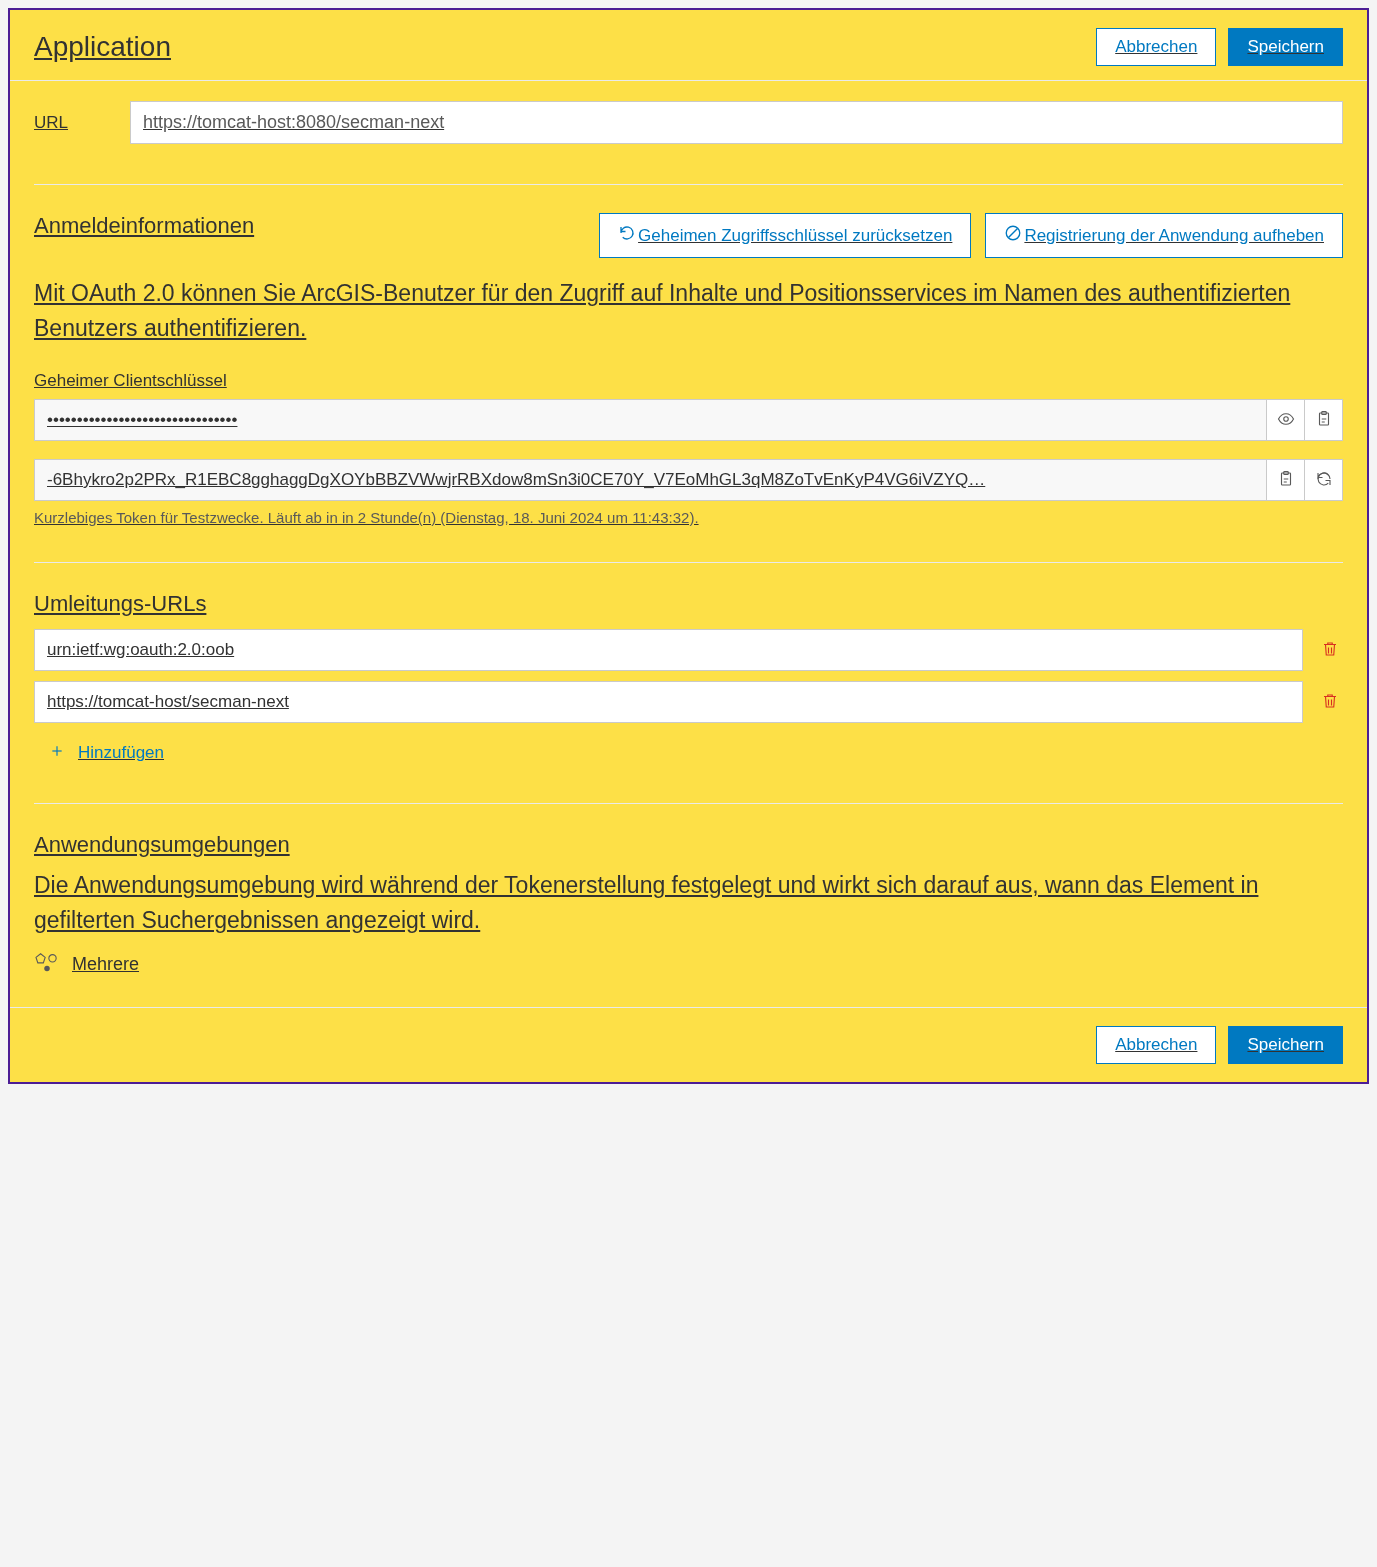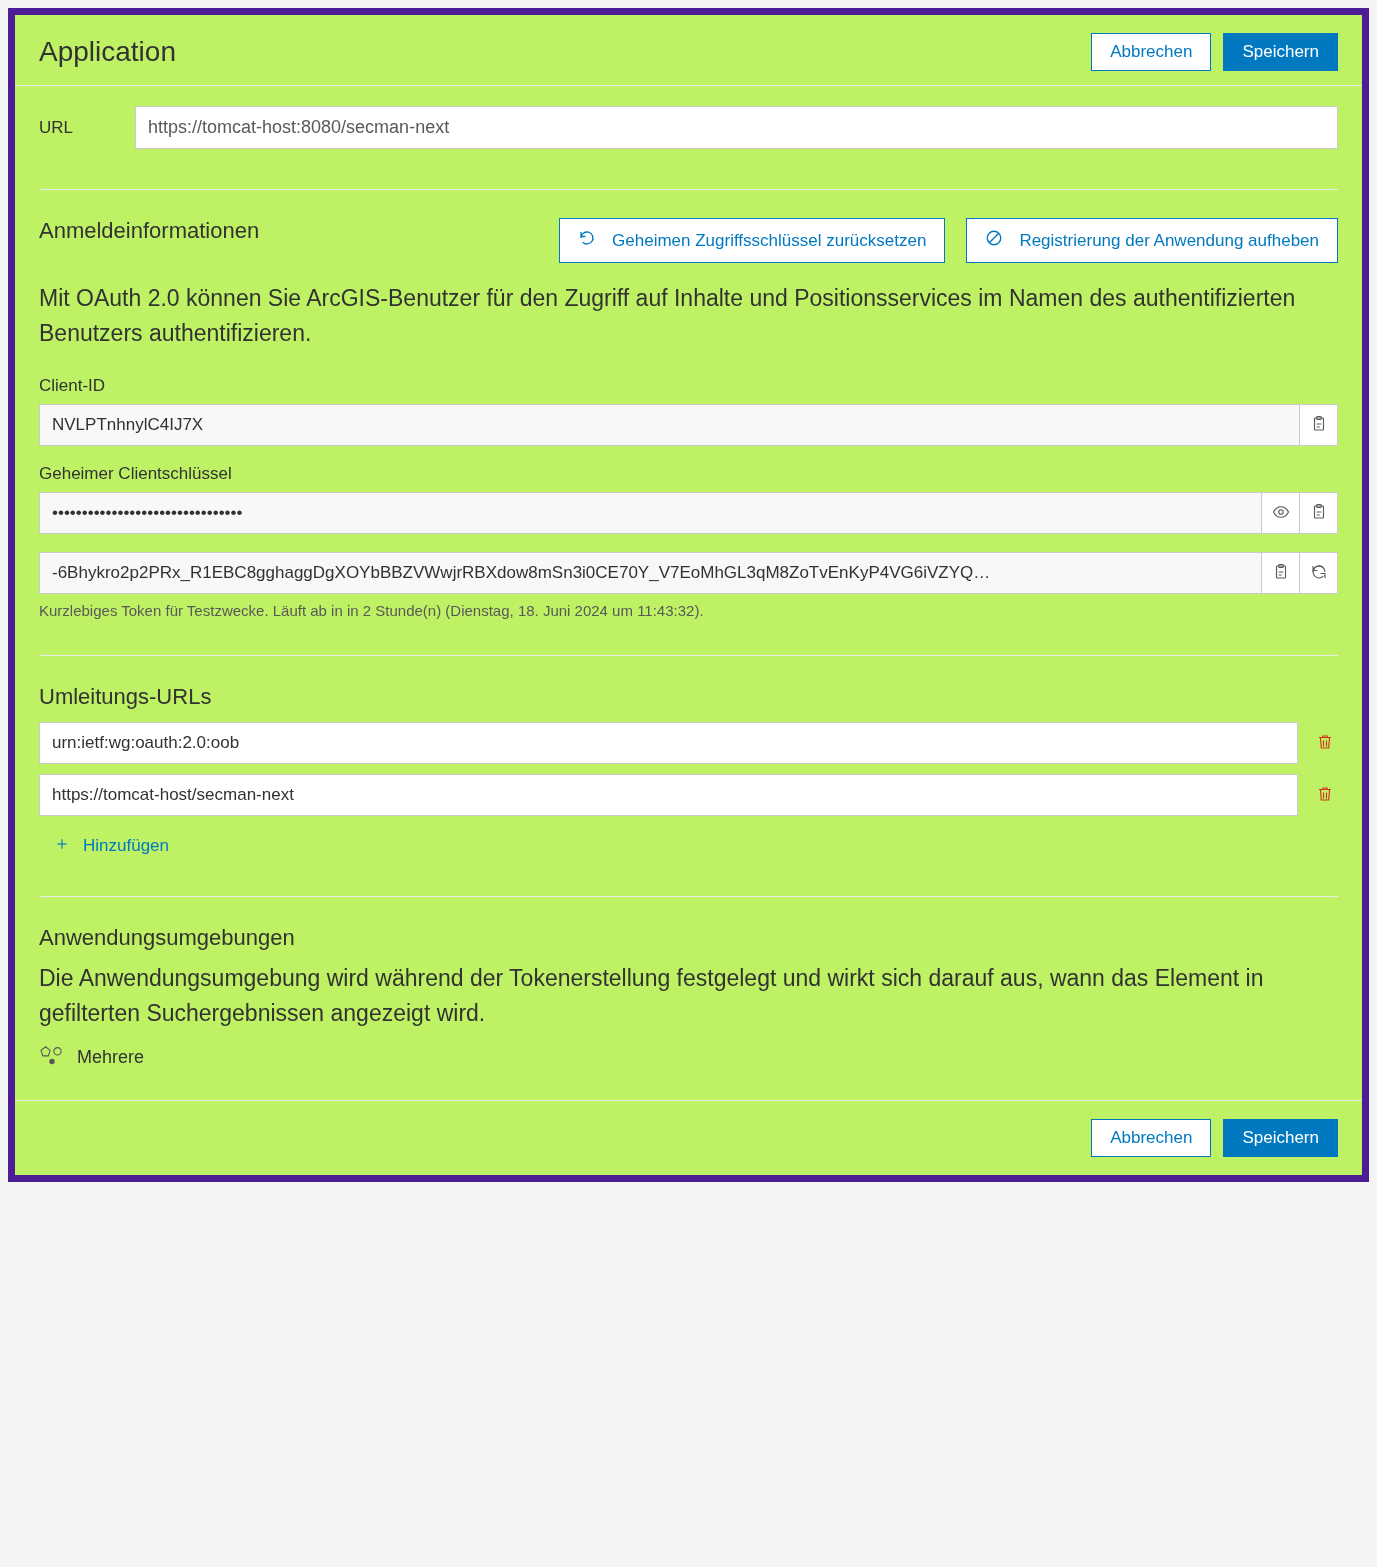--- a/index.html
+++ b/index.html
@@ -11,10 +11,11 @@
     padding: 8px;
   }
   .card {
-    background: #bef264;
-    border: 7px solid #4c1d95;
+    background: #fde047;
+    border: 2px solid #4c1d95;
     max-width: 1377px;
     margin: 0 auto;
+    text-decoration: underline;
   }
   .card-header {
     display: flex;

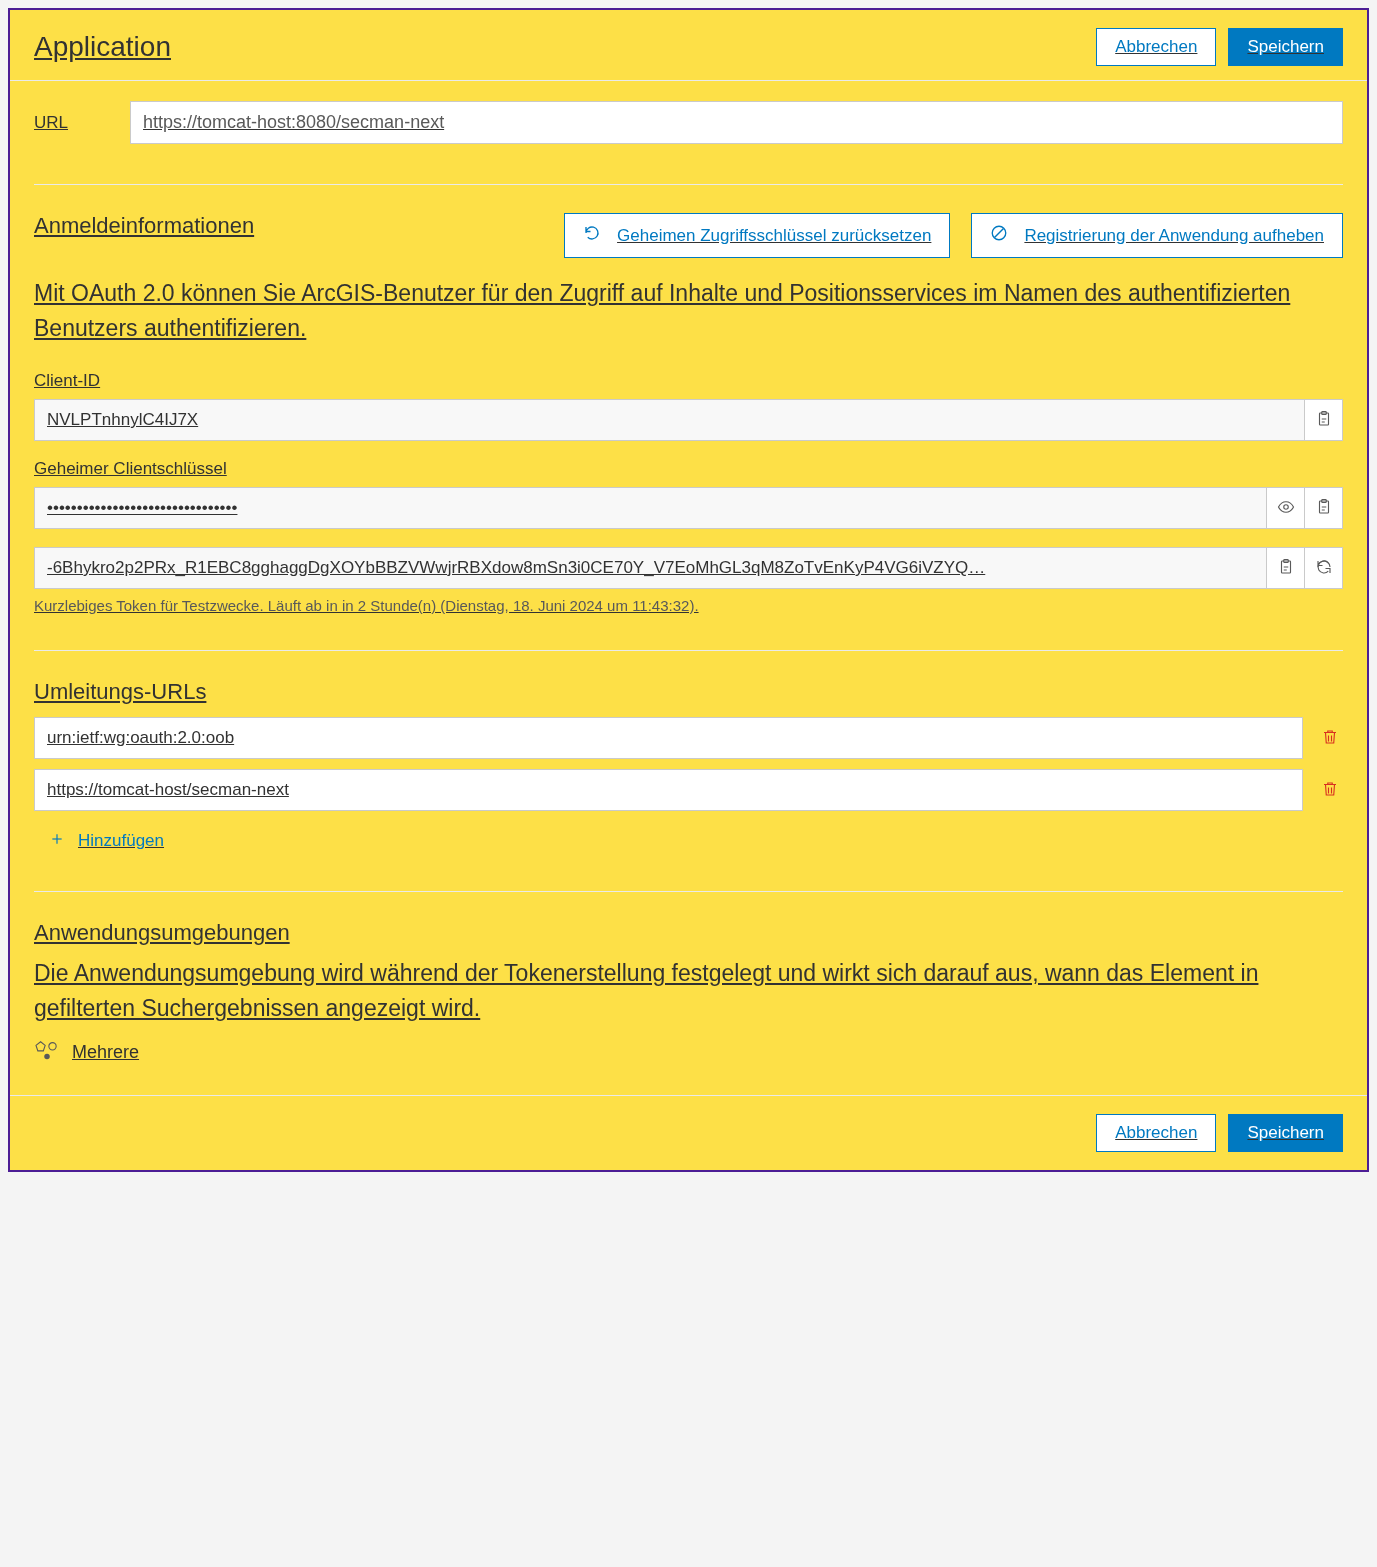--- a/index.html
+++ b/index.html
@@ -74,7 +74,7 @@
   .sec-btn {
     display: flex;
     align-items: center;
-    gap: 16px;
+    gap: 2px;
     border: 1px solid #0079c1;
     color: #0079c1;
     background: #fff;
@@ -82,7 +82,6 @@
     font-size: 17px;
     cursor: pointer;
     font-family: inherit;
-    margin-left: 7px;
   }
   .sec-btn svg { width: 18px; height: 18px; stroke: #0079c1; fill: none; stroke-width: 1.8; }
   .desc { font-size: 23px; color: #323232; line-height: 1.5; margin-bottom: 26px; }

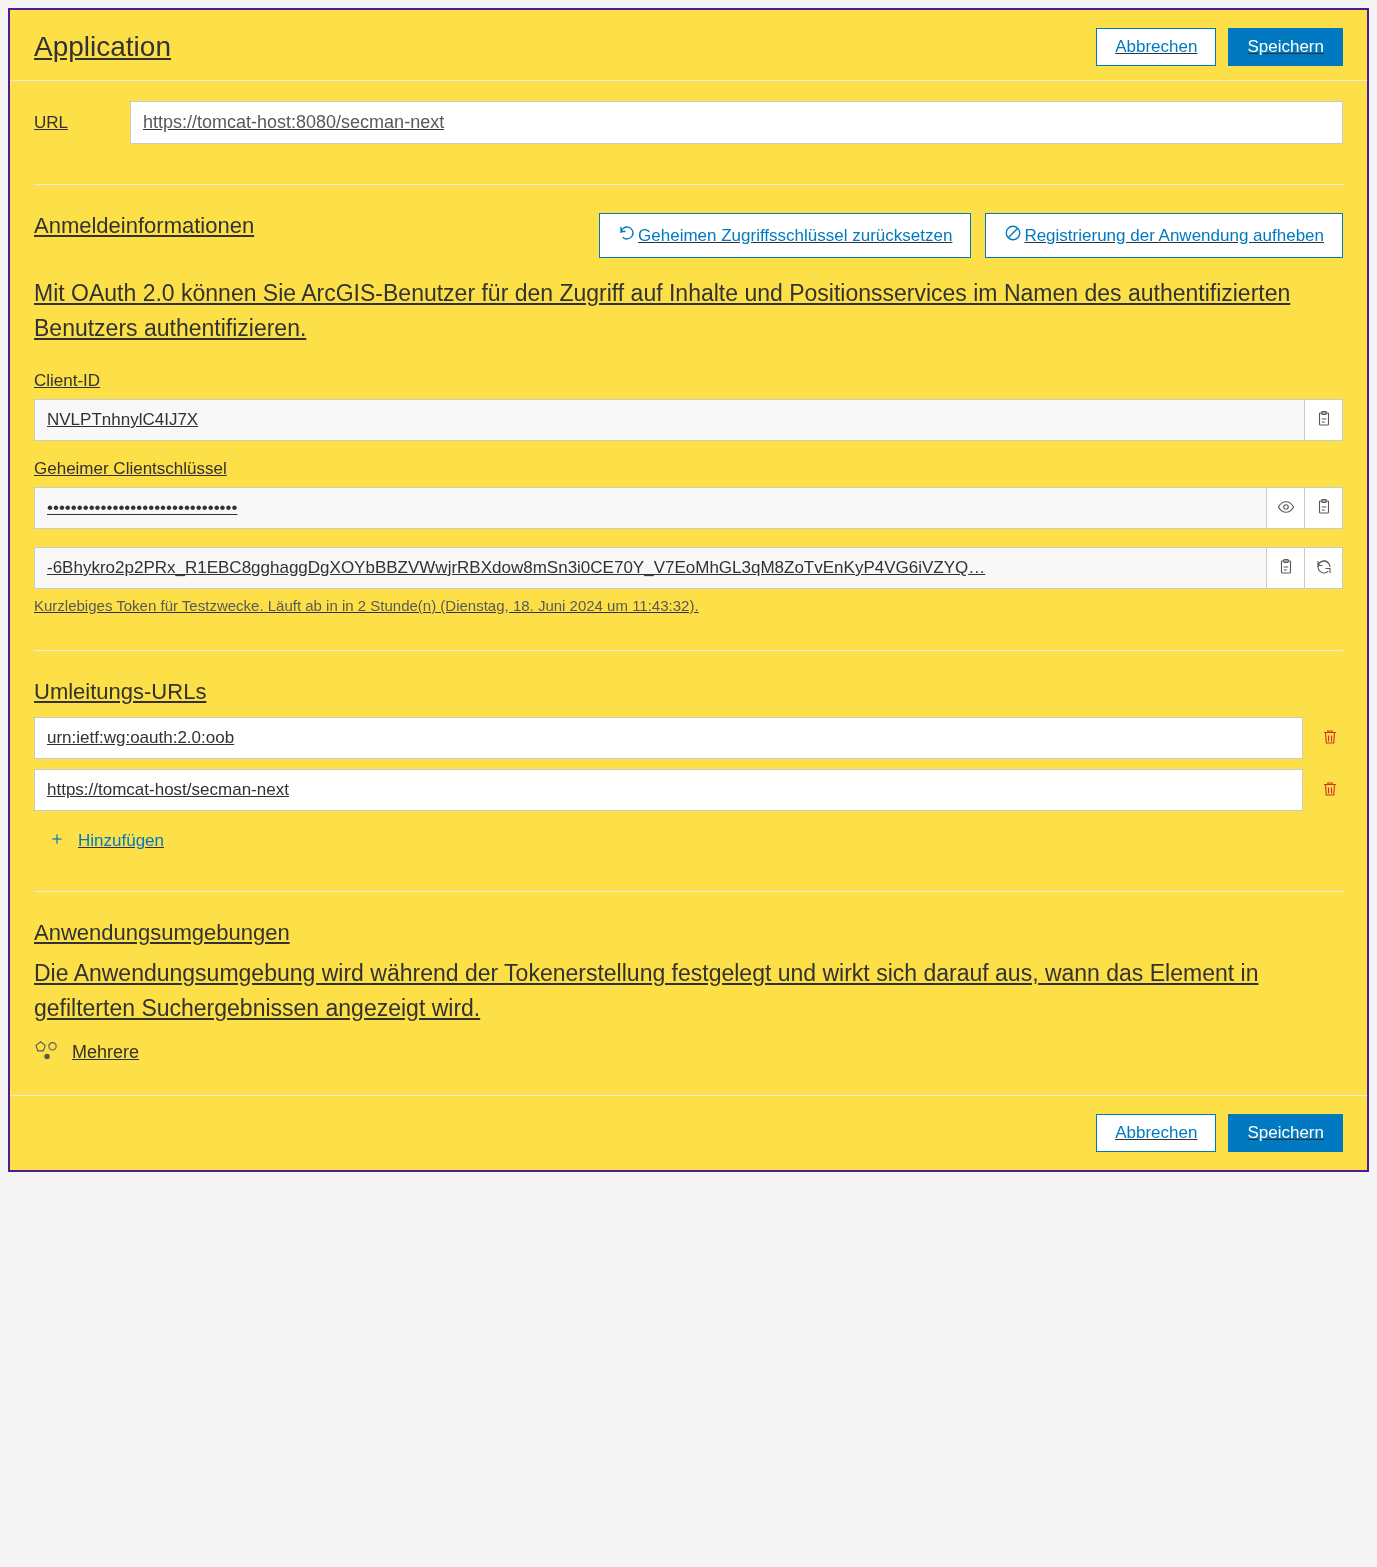--- a/index.html
+++ b/index.html
@@ -200,21 +200,6 @@
     </div>
     <p class="desc">Mit OAuth 2.0 können Sie ArcGIS-Benutzer für den Zugriff auf Inhalte und Positionsservices im Namen des authentifizierten Benutzers authentifizieren.</p>
 
-    <div class="field">
-      <label class="field-label">Client-ID</label>
-      <div class="field-row">
-        <input class="field-input" type="text" readonly="" value="NVLPTnhnylC4IJ7X" style="">
-        <button class="icon-btn">
-          <span>
-            <svg viewBox="0 0 24 24">
-                <rect x="6" y="4" width="12" height="16" rx="1"></rect>
-                <rect x="9" y="2" width="6" height="4" rx="1"></rect>
-                <path d="M9 12h6M9 16h4"></path>
-              </svg>
-          </span>
-        </button>
-      </div>
-    </div>
 
     <div class="field">
       <label class="field-label">Geheimer Clientschlüssel</label>

